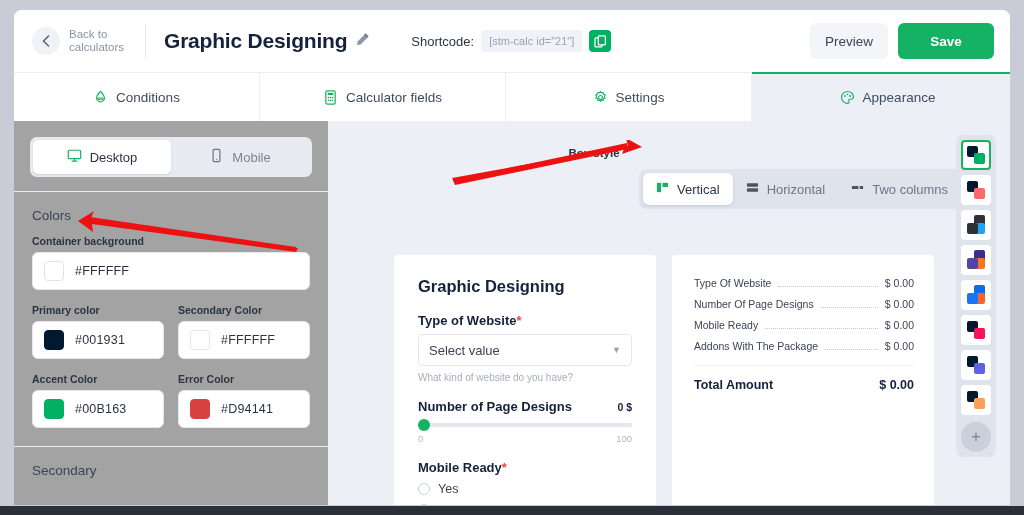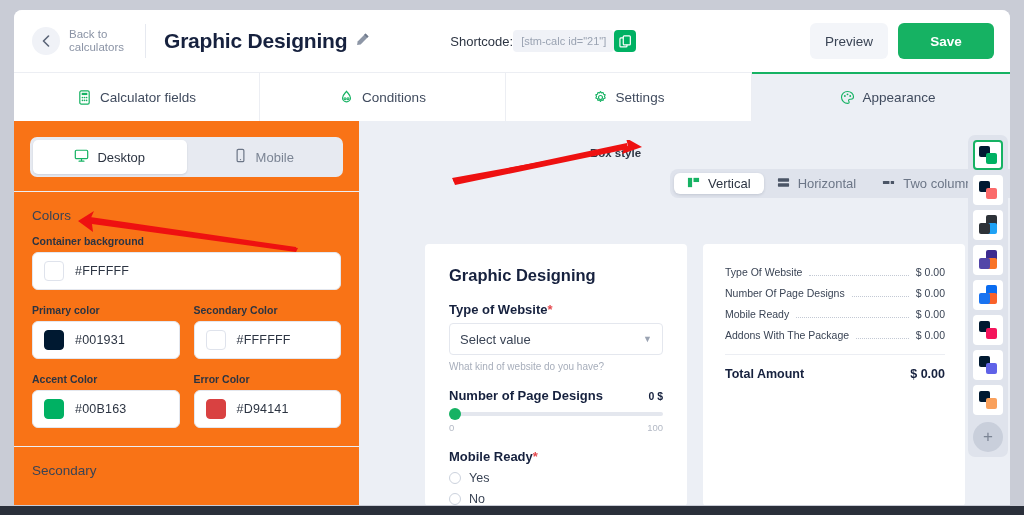--- a/index.html
+++ b/index.html
@@ -52,8 +52,8 @@
   }
   .pencil { font-size: 15px; color: #7b8494; }
   .shortcode-wrap {
-    display: flex; align-items: center; gap: 0;
-    margin-left: 80px;
+    display: flex; align-items: center; gap: 7px;
+    margin-left: 41px;
   }
   .shortcode-label { font-size: 13px; color: #2c3442; }
   .shortcode-box {

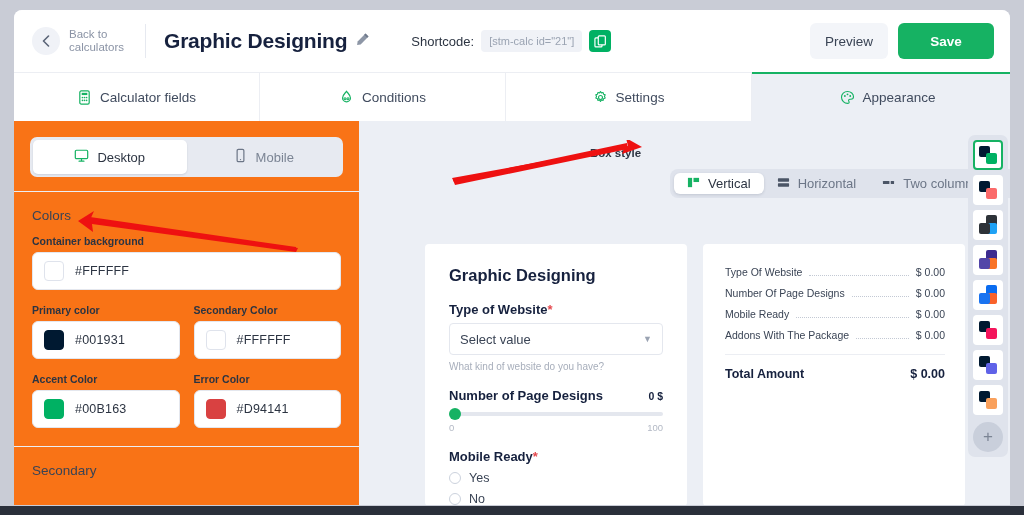--- a/index.html
+++ b/index.html
@@ -362,6 +362,17 @@
   </div>
 
   <div class="tabs">
+
+    <div class="tab">
+      <span>
+        <svg width="15" height="15" viewBox="0 0 16 16">
+            <path d="M8 1.4c2 2.4 4.2 4.3 4.2 7a4.2 4.2 0 11-8.4 0c0-2.7 2.2-4.6 4.2-7z" fill="none" stroke="#16b263" stroke-width="1.3"></path>
+            <circle cx="6.4" cy="9.4" r="1.1" fill="none" stroke="#16b263" stroke-width="1.1"></circle>
+            <circle cx="9.6" cy="9.4" r="1.1" fill="none" stroke="#16b263" stroke-width="1.1"></circle>
+          </svg>
+      </span>
+      <span>Conditions</span>
+    </div>
 
     <div class="tab">
       <span>
@@ -382,17 +393,6 @@
     <div class="tab">
       <span>
         <svg width="15" height="15" viewBox="0 0 16 16">
-            <path d="M8 1.4c2 2.4 4.2 4.3 4.2 7a4.2 4.2 0 11-8.4 0c0-2.7 2.2-4.6 4.2-7z" fill="none" stroke="#16b263" stroke-width="1.3"></path>
-            <circle cx="6.4" cy="9.4" r="1.1" fill="none" stroke="#16b263" stroke-width="1.1"></circle>
-            <circle cx="9.6" cy="9.4" r="1.1" fill="none" stroke="#16b263" stroke-width="1.1"></circle>
-          </svg>
-      </span>
-      <span>Conditions</span>
-    </div>
-
-    <div class="tab">
-      <span>
-        <svg width="15" height="15" viewBox="0 0 16 16">
             <path d="M8 1.6l1 1.5 1.8-.4.5 1.8 1.7.7-.8 1.7.8 1.7-1.7.7-.5 1.8-1.8-.4-1 1.5-1-1.5-1.8.4-.5-1.8-1.7-.7.8-1.7-.8-1.7 1.7-.7.5-1.8 1.8.4z" fill="none" stroke="#16b263" stroke-width="1.2" stroke-linejoin="round"></path>
             <circle cx="8" cy="8" r="2.1" fill="none" stroke="#16b263" stroke-width="1.2"></circle>
           </svg>

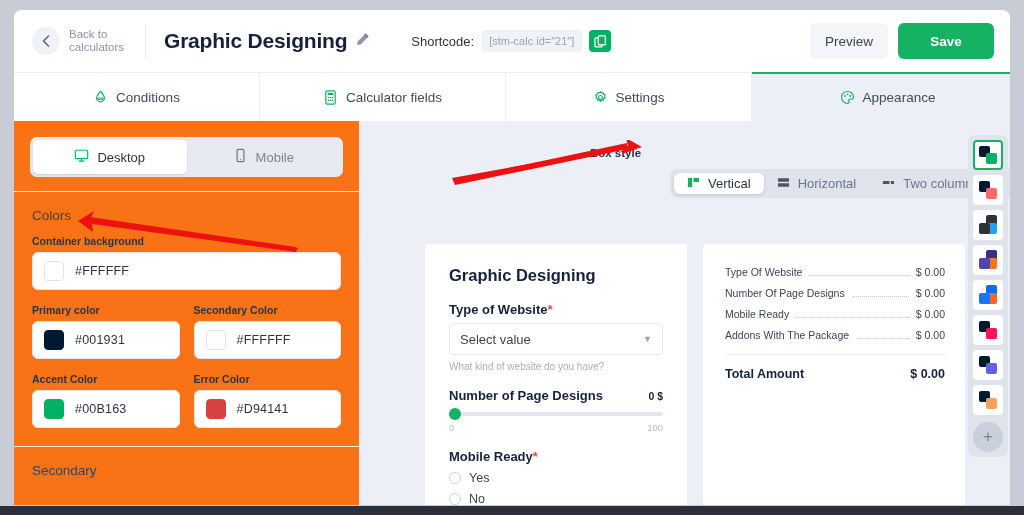--- a/index.html
+++ b/index.html
@@ -118,8 +118,8 @@
 
   
   .sidebar {
-    width: 345px;
-    background: #f97316;
+    width: 314px;
+    background: #a3a3a3;
     box-sizing: border-box;
     flex-shrink: 0;
     position: relative;

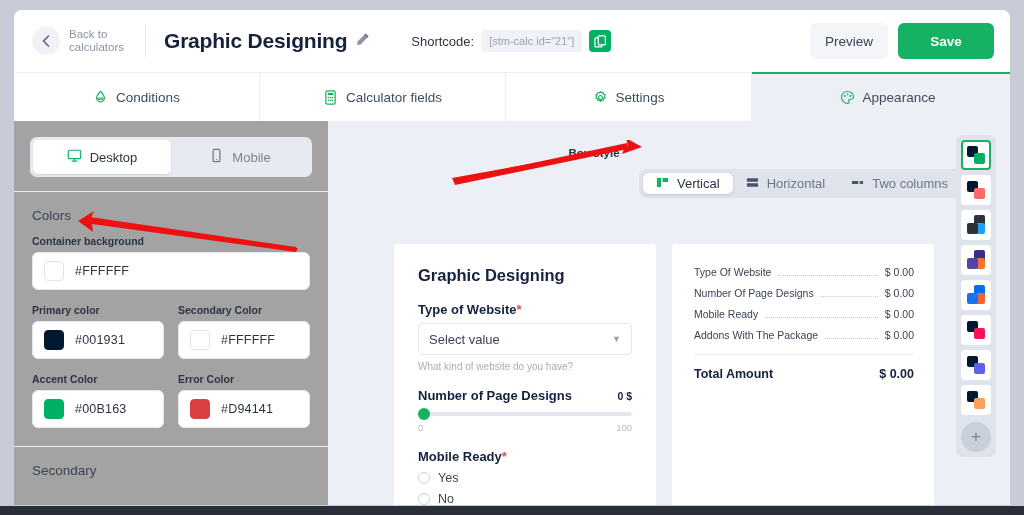--- a/index.html
+++ b/index.html
@@ -188,7 +188,7 @@
   }
   .bseg {
     display: flex; align-items: center; justify-content: center;
-    gap: 8px; height: 21px; border-radius: 6px;
+    gap: 8px; height: 32px; border-radius: 6px;
     font-size: 13px; color: #6c7687; cursor: pointer;
     padding: 0 13px;
   }

